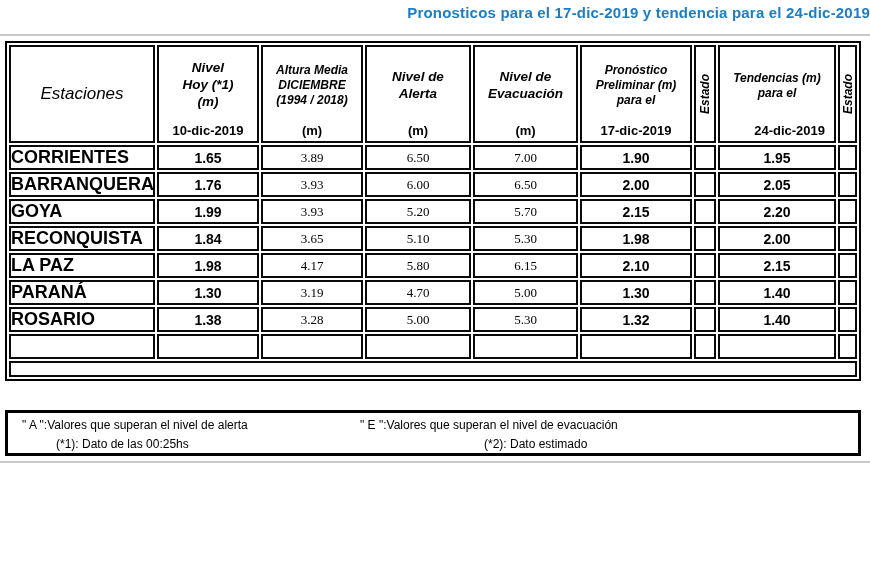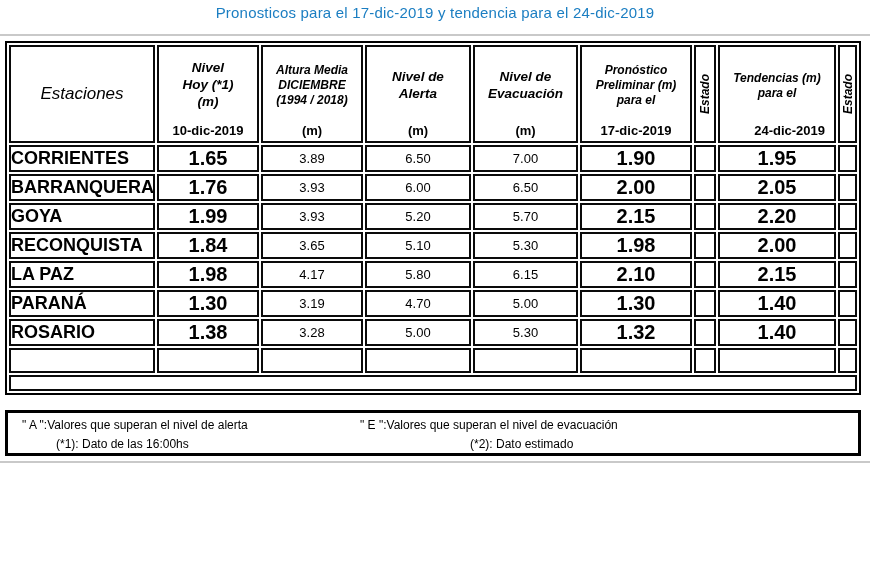--- a/index.html
+++ b/index.html
@@ -8,7 +8,7 @@
 
   .title {
     position: absolute; top: 4px; left: 0; width: 100%;
-    text-align: center; font-size: 15px; font-weight: normal;
+    text-align: right; font-size: 15px; font-weight: bold;
     color: #1b7ec2; letter-spacing: 0.2px;
   }
   .hairline { position: absolute; left: 0; width: 870px; height: 2px; background: #c9c9c9; }

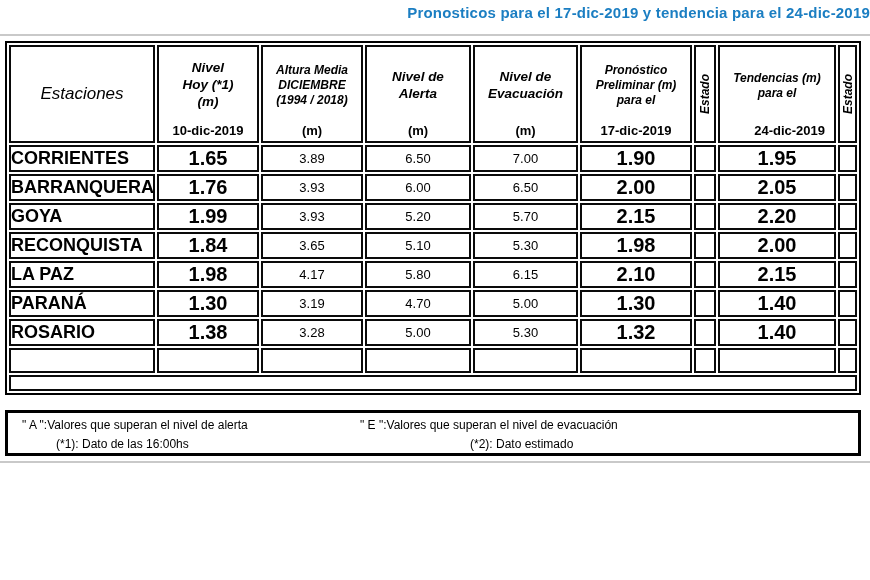--- a/index.html
+++ b/index.html
@@ -49,7 +49,7 @@
   
   tr.drow td { height: 25px; }
   .c-station { font-weight: bold; font-size: 18px; text-align: left; padding-left: 3px; }
-  .c-b { font-weight: bold; font-size: 20px; text-align: center; }
+  .c-b { font-weight: bold; font-size: 14px; text-align: center; }
   .c-r { font-weight: normal; font-size: 13px; text-align: center; }
   .c-e { font-size: 11px; text-align: center; }
   tr.spacer-row td { height: 16px; }

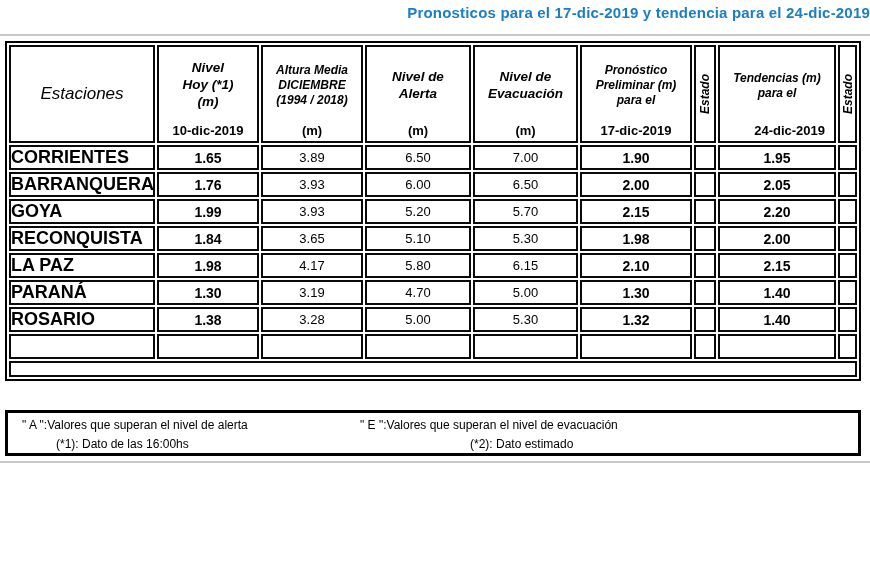--- a/index.html
+++ b/index.html
@@ -50,7 +50,7 @@
   tr.drow td { height: 25px; }
   .c-station { font-weight: bold; font-size: 18px; text-align: left; padding-left: 3px; }
   .c-b { font-weight: bold; font-size: 14px; text-align: center; }
-  .c-r { font-weight: normal; font-size: 13px; text-align: center; }
+  .c-r { font-weight: normal; font-size: 13px; text-align: center; font-family: Liberation Serif, serif; }
   .c-e { font-size: 11px; text-align: center; }
   tr.spacer-row td { height: 16px; }
 

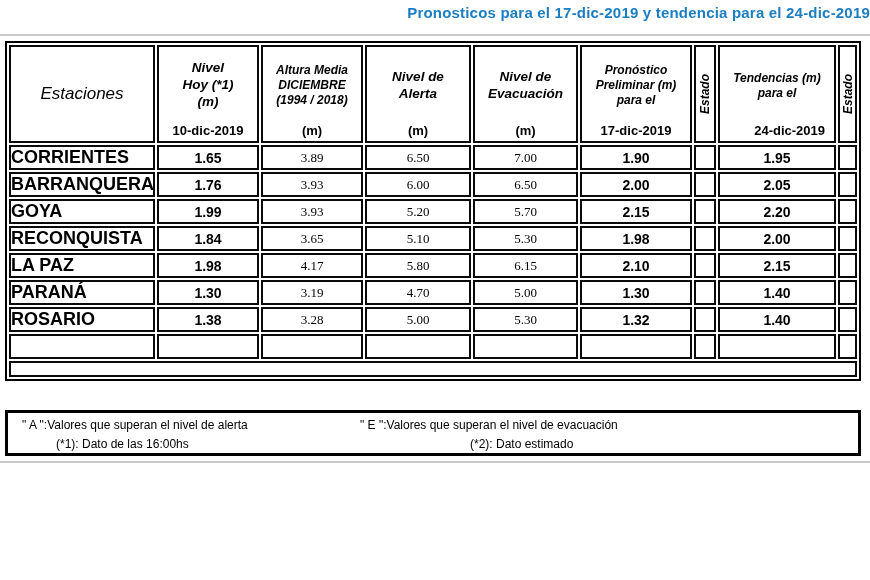--- a/index.html
+++ b/index.html
@@ -245,7 +245,7 @@
   <div class="footbox">
     <span class="fn-alert">" A ":Valores que superan el nivel de alerta</span>
     <span class="fn-evac">" E ":Valores que superan el nivel de evacuación</span>
-    <span class="fn-note1">(*1): Dato de las 16:00hs</span>
+    <span class="fn-note1">(*1): Dato de las 00:25hs</span>
     <span class="fn-note2">(*2): Dato estimado</span>
   </div>
 

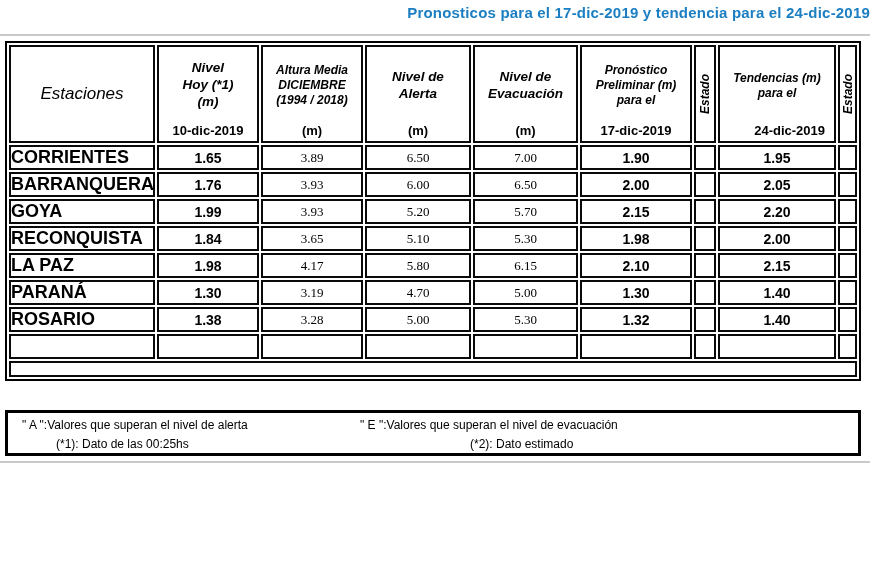--- a/index.html
+++ b/index.html
@@ -63,7 +63,7 @@
   .fn-alert { left: 14px;  top: 5px; }
   .fn-evac  { left: 352px; top: 5px; }
   .fn-note1 { left: 48px;  top: 24px; }
-  .fn-note2 { left: 462px; top: 24px; }
+  .fn-note2 { left: 476px; top: 24px; }
 </style>
 </head>
 <body>

